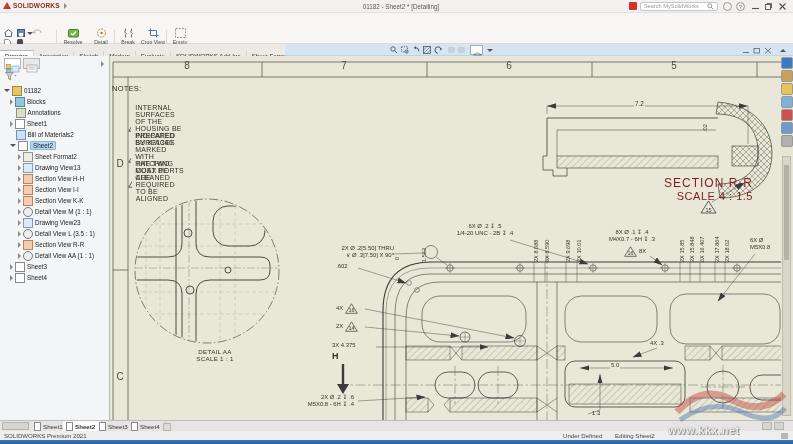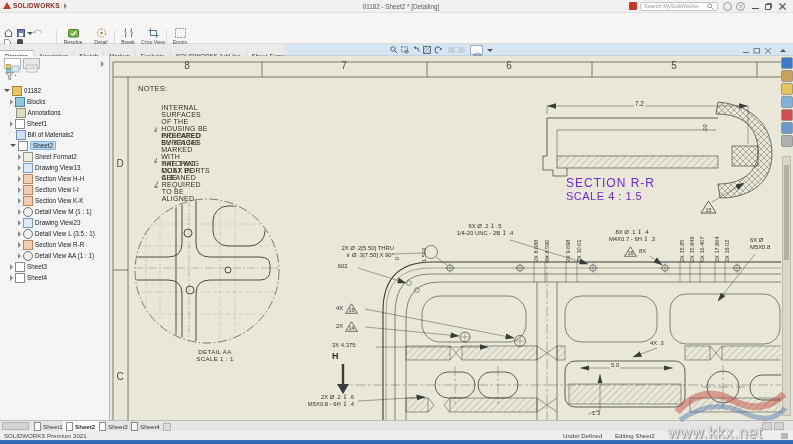--- a/index.html
+++ b/index.html
@@ -481,7 +481,7 @@
   <div class="zone" style="left:3px;top:102px;width:14px">D</div>
   <div class="zone" style="left:3px;top:315px;width:14px">C</div>
 
-  <div class="a" style="left:28px;top:28px">
+  <div class="a" style="left:2px;top:28px">
     <div class="ntxt" style="font-size:7.5px">NOTES:</div>
     <div class="a" style="left:16px;top:20px;display:flex;align-items:center;gap:4px">
       <svg class="flagtri" width="15" height="13">

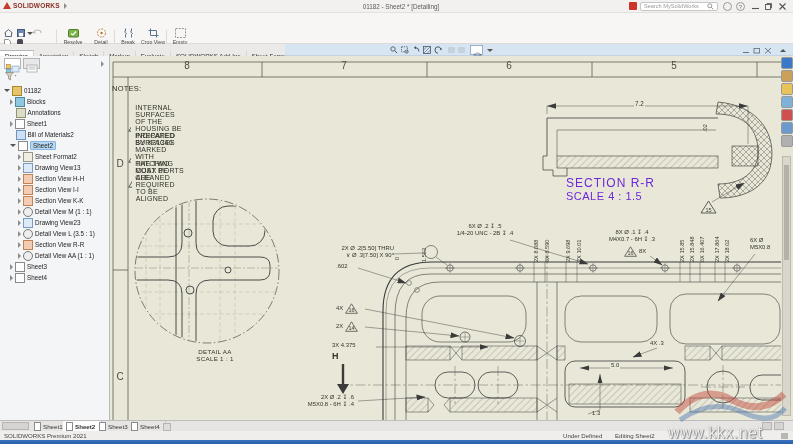--- a/index.html
+++ b/index.html
@@ -510,7 +510,7 @@
     <div>DETAIL AA</div>
       <div>SCALE 1 : 1</div>
   </div>
-  <div class="a" style="left:456px;top:120px;width:175px;text-align:left;color:#6d28d9">
+  <div class="a" style="left:468px;top:120px;width:175px;text-align:right;color:#7f1d1d">
     <div style="font-size:12px;letter-spacing:1px">SECTION R-R</div>
     <div style="font-size:11px;letter-spacing:.5px">SCALE 4 : 1.5</div>
   </div>

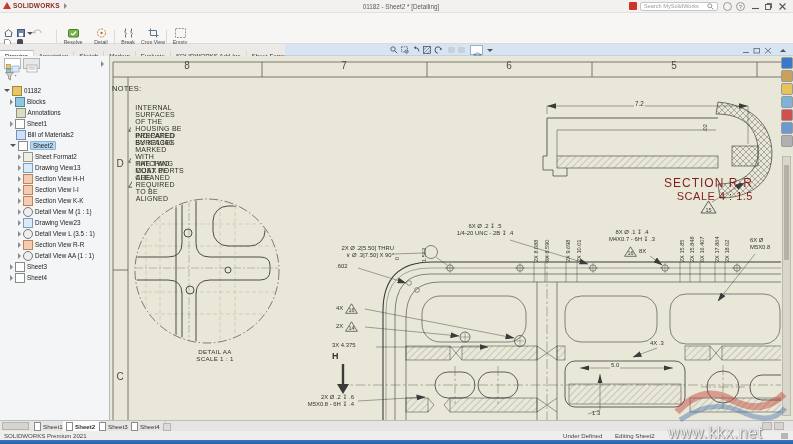--- a/index.html
+++ b/index.html
@@ -60,7 +60,7 @@
   .pg{width:5px;height:7px;background:#fff;border:1px solid #8b8b8b;flex:none}
   .status{left:0;top:431px;width:793px;height:9px;background:#efeeed;font-size:6.1px;color:#454545}
   .bblue{left:0;top:440px;width:793px;height:4px;background:linear-gradient(#3c74c0,#2a5ea8)}
-  .wmtext{font-size:16px;font-weight:normal;color:rgba(250,250,250,.92);
+  .wmtext{font-size:11px;font-weight:bold;color:rgba(250,250,250,.92);
     text-shadow:0 0 1px #666,1px 1px 1px #8a8a8a;letter-spacing:.5px;z-index:60}
 </style>
 </head>

